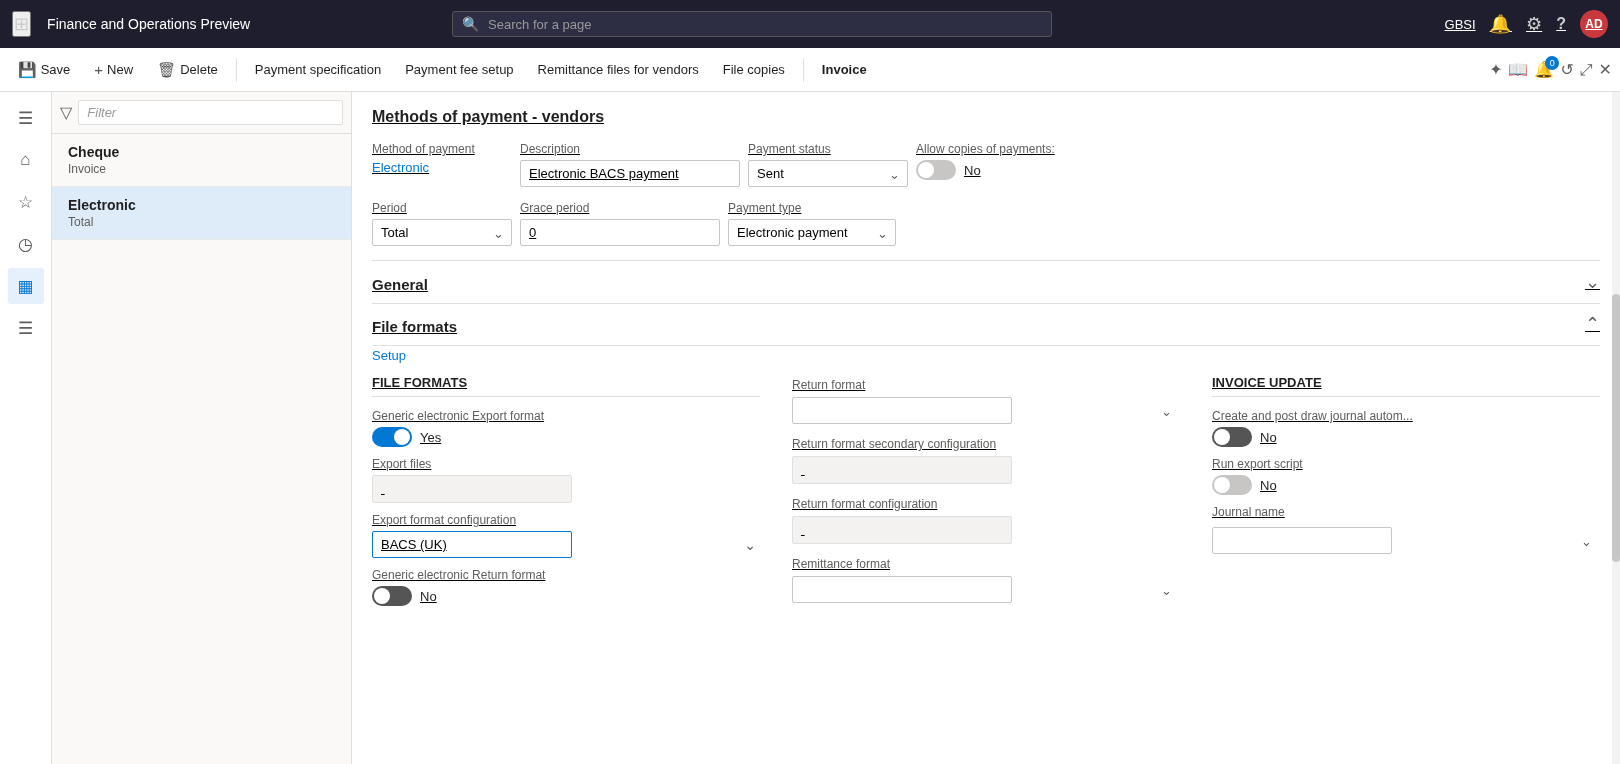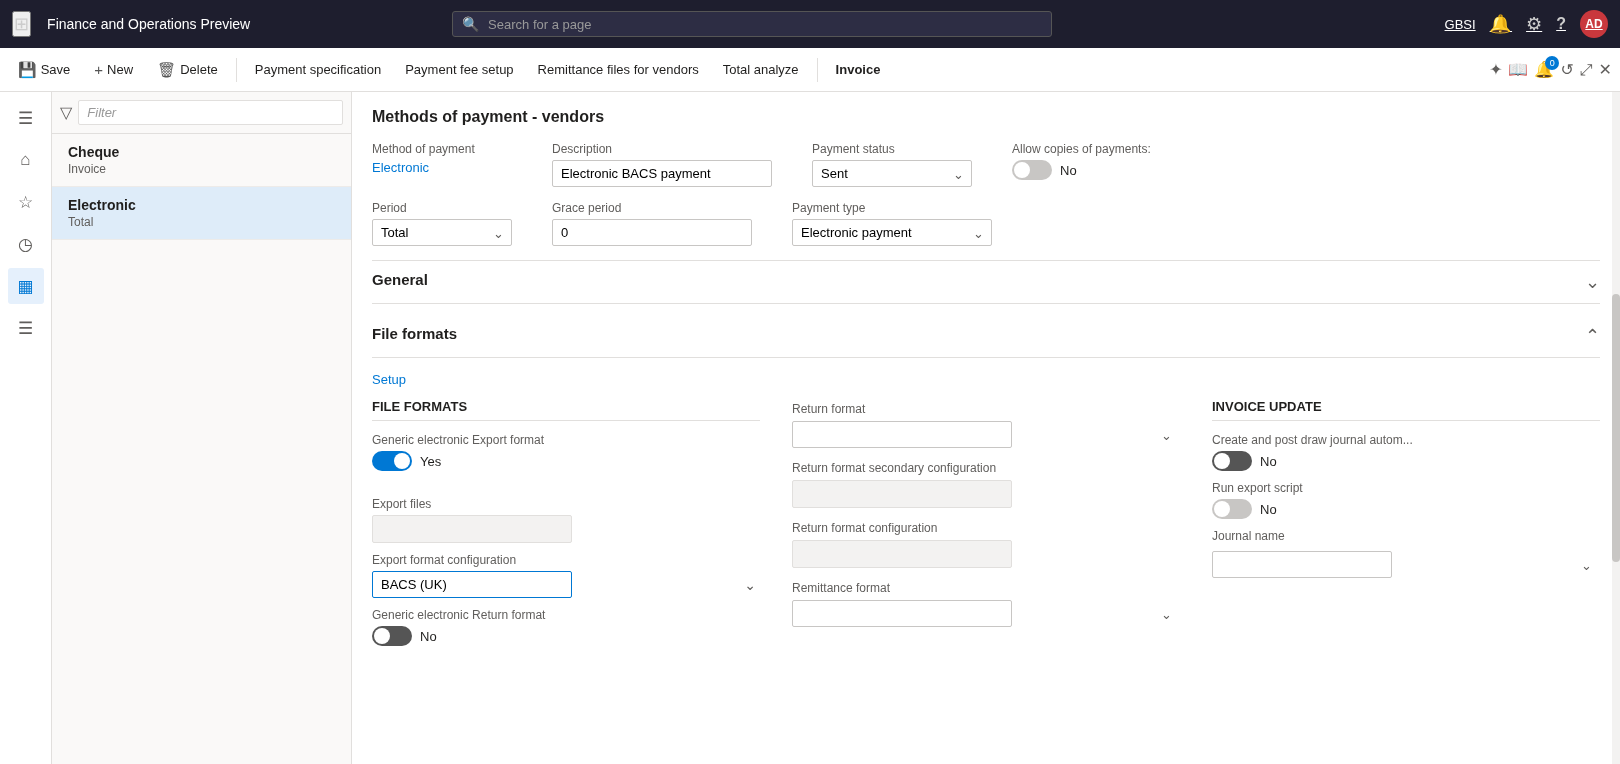--- a/index.html
+++ b/index.html
@@ -466,7 +466,7 @@
     <span>Remittance files for vendors</span>
   </button>
   <button class="toolbar-btn">
-    <span>Total analyze</span>
+    <span>File copies</span>
   </button>
   <div class="toolbar-divider"></div>
   <button class="toolbar-btn active">

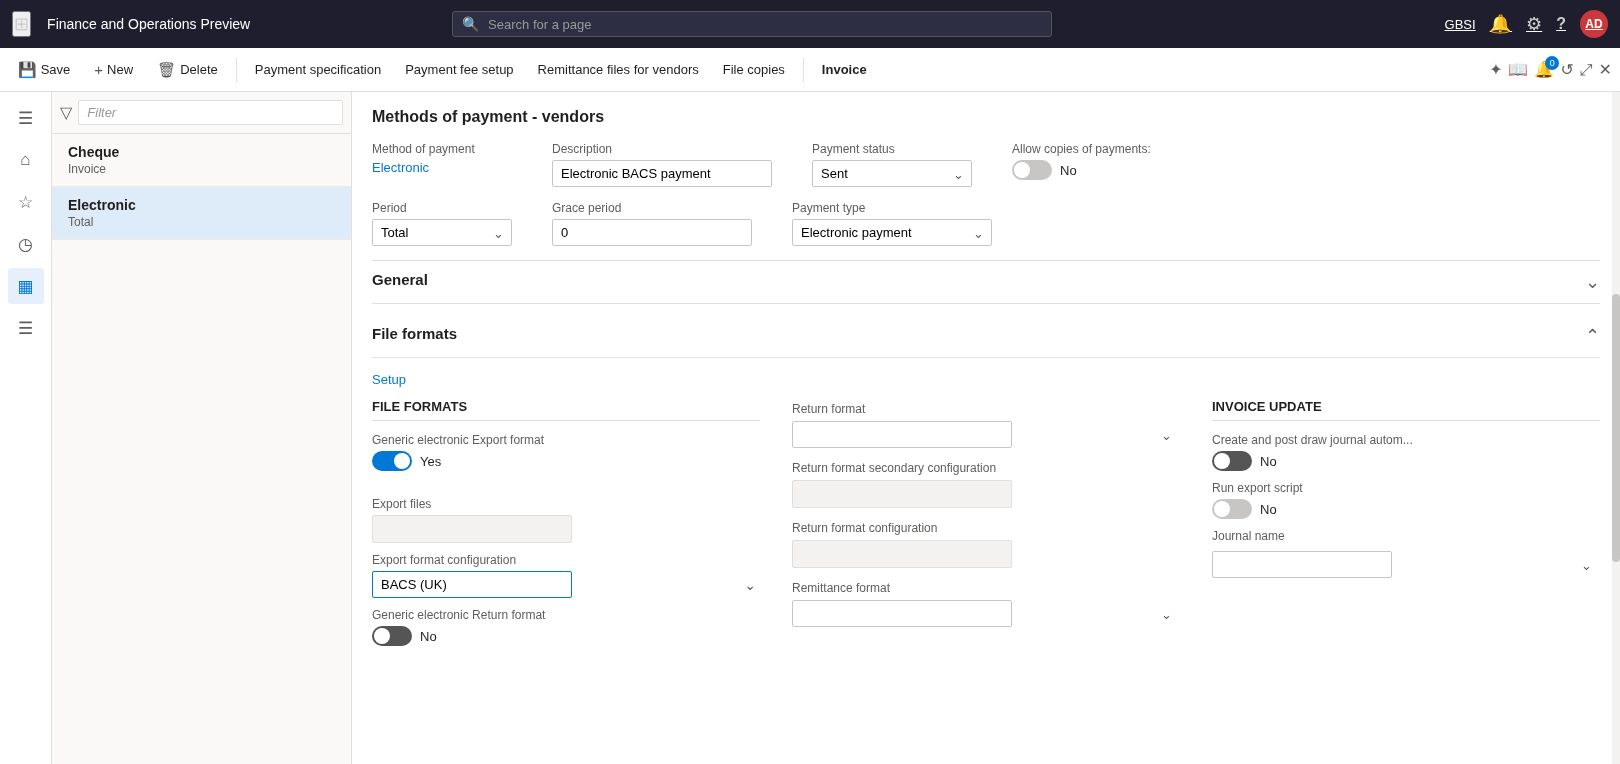--- a/index.html
+++ b/index.html
@@ -526,7 +526,7 @@
     </div>
   </div>
 
-  <div class="detail-panel" style="position:relative;">
+  <div class="detail-panel" style="position:relative;text-decoration:underline;">
     <div class="detail-header">Methods of payment - vendors</div>
 
     

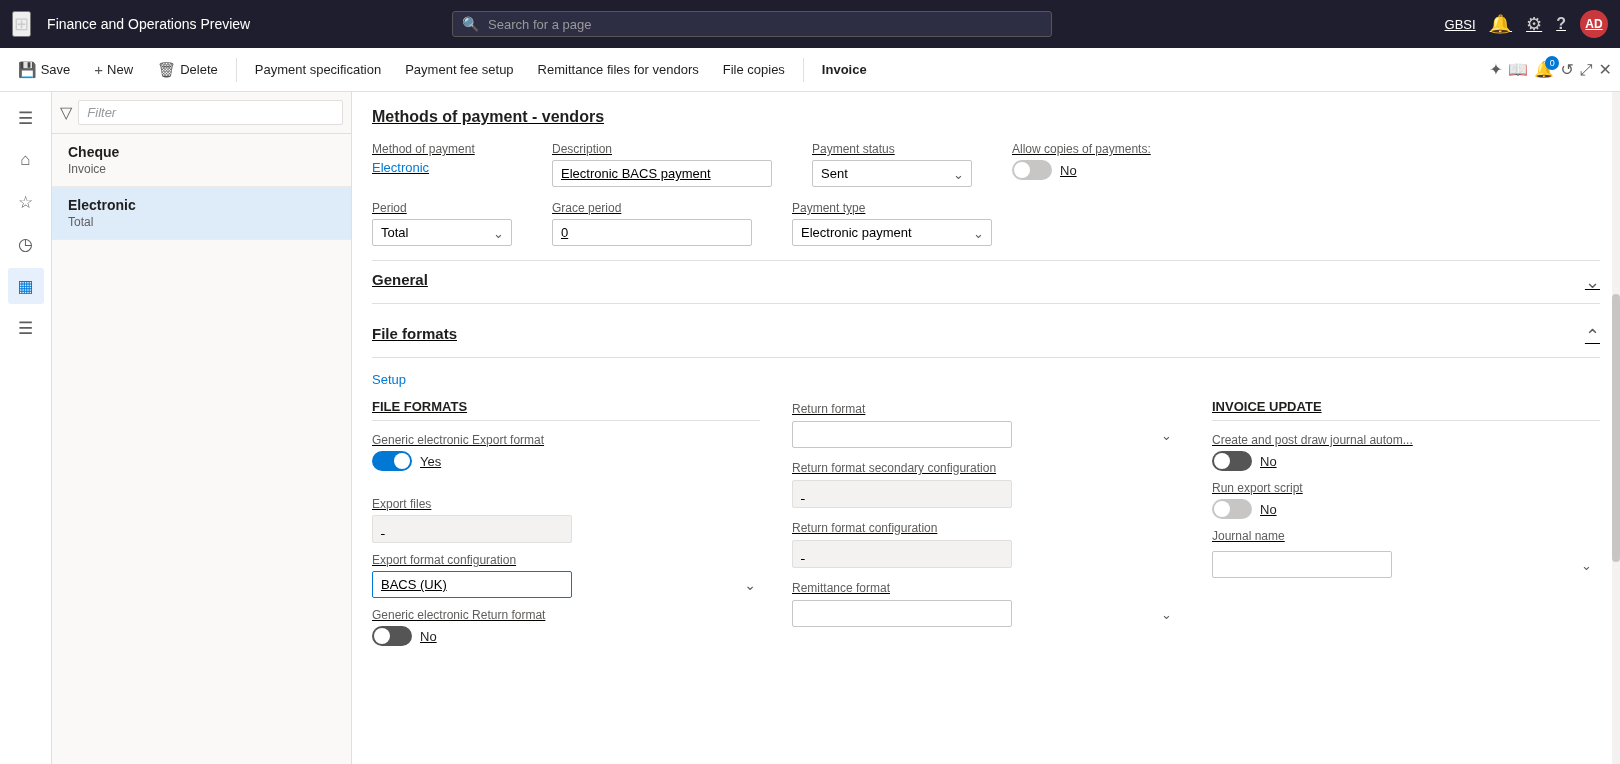--- a/index.html
+++ b/index.html
@@ -225,7 +225,7 @@
     }
     .field-row {
       display: flex;
-      gap: 40px;
+      gap: 8px;
       margin-bottom: 14px;
       flex-wrap: wrap;
     }

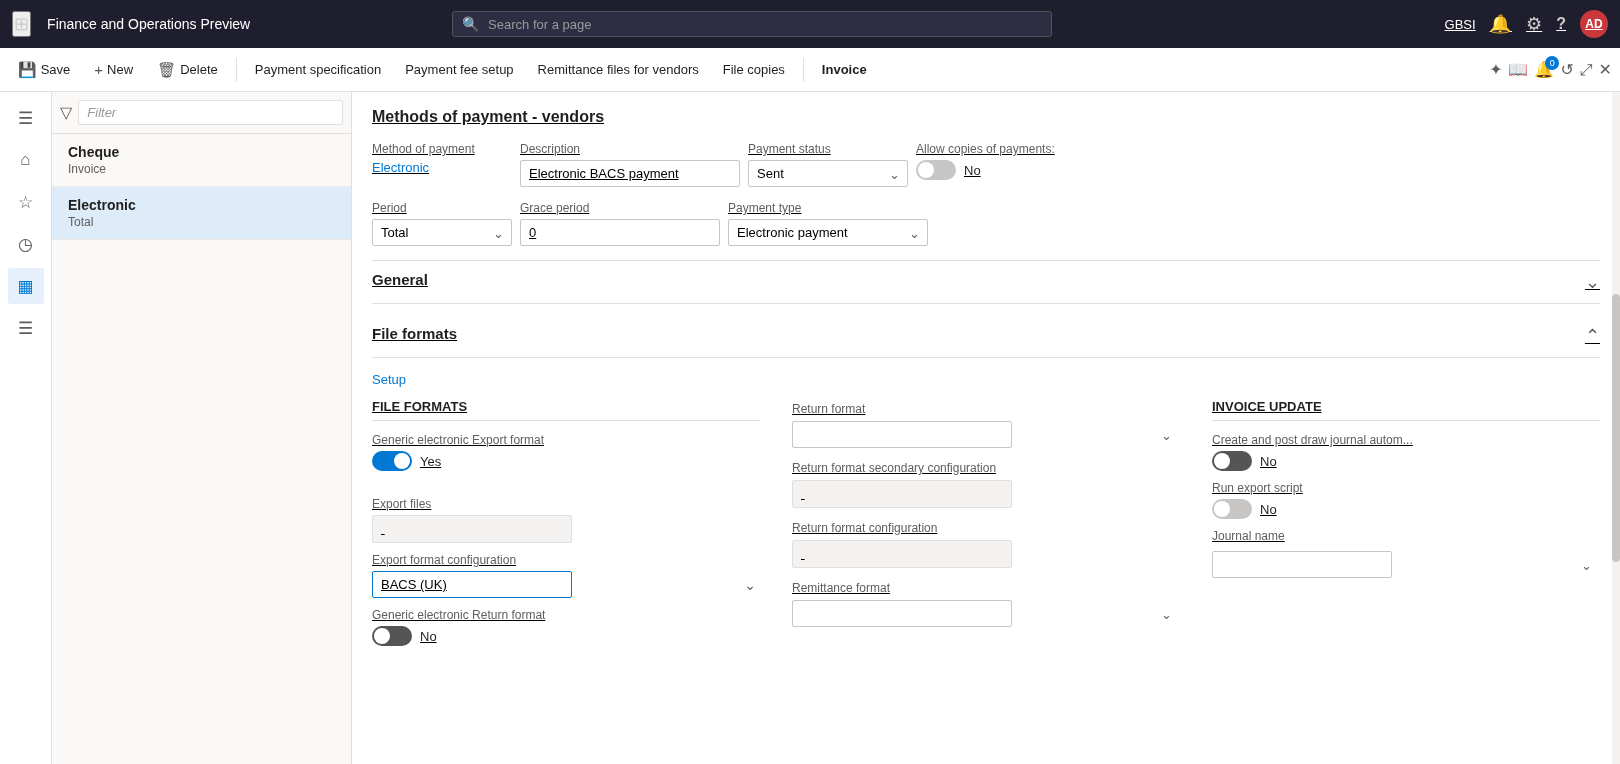--- a/index.html
+++ b/index.html
@@ -576,7 +576,7 @@
       <div class="field-group">
         <span class="field-label">Payment type</span>
         <div class="select-wrapper">
-          <select class="field-select" style="width:200px;">
+          <select class="field-select" style="width:168px;">
             <option>Electronic payment</option>
             <option>Check</option>
             <option>Other</option>

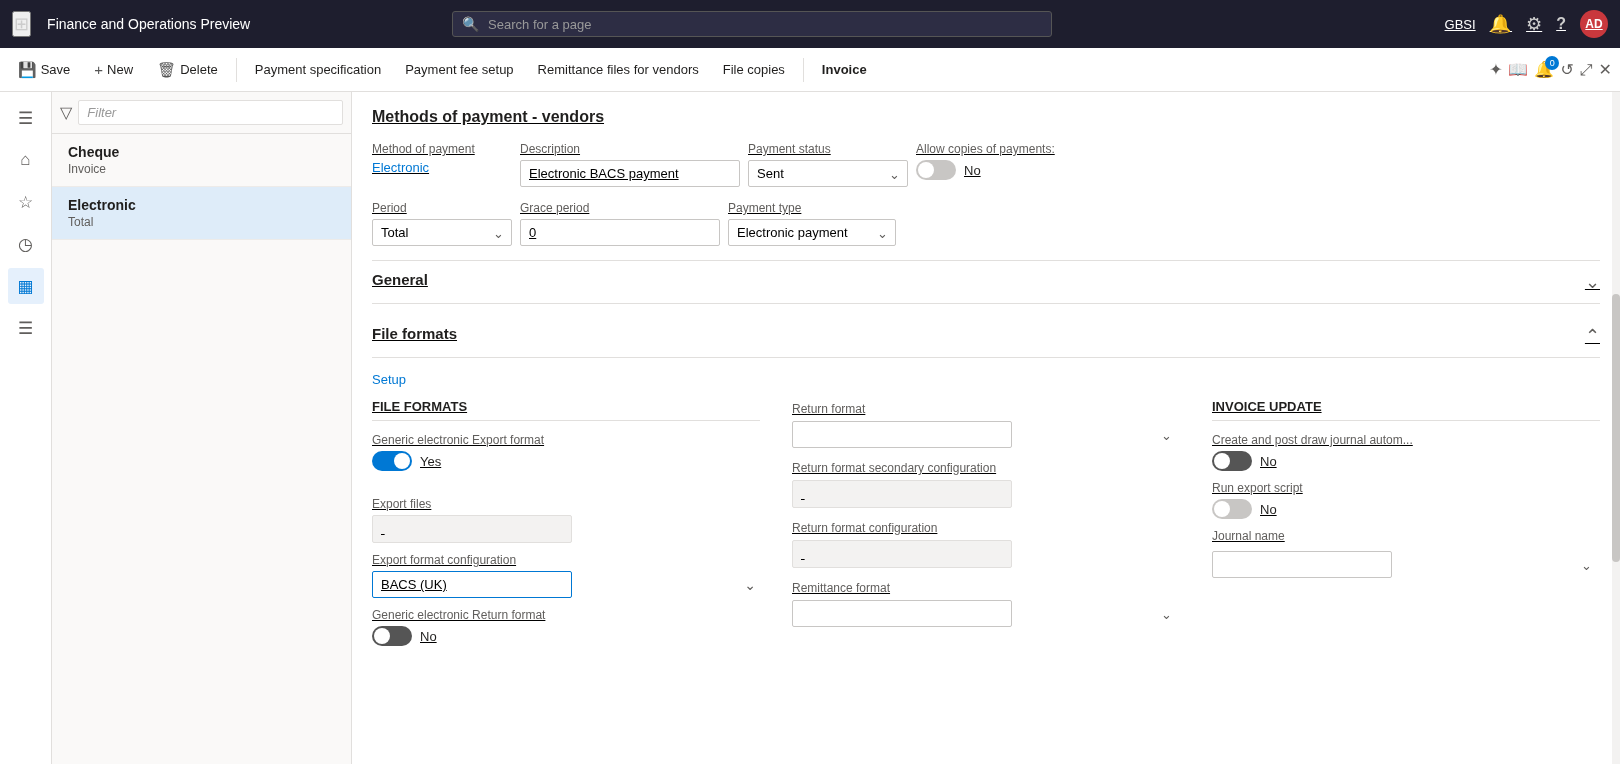--- a/index.html
+++ b/index.html
@@ -317,12 +317,11 @@
     
     .section-header {
       display: flex;
-      align-items: flex-start;
+      align-items: flex-end;
       justify-content: space-between;
       padding: 10px 0;
       border-top: 1px solid #e1dfdd;
       border-bottom: 1px solid #e1dfdd;
-      margin-bottom: 12px;
       cursor: pointer;
     }
     .section-title {

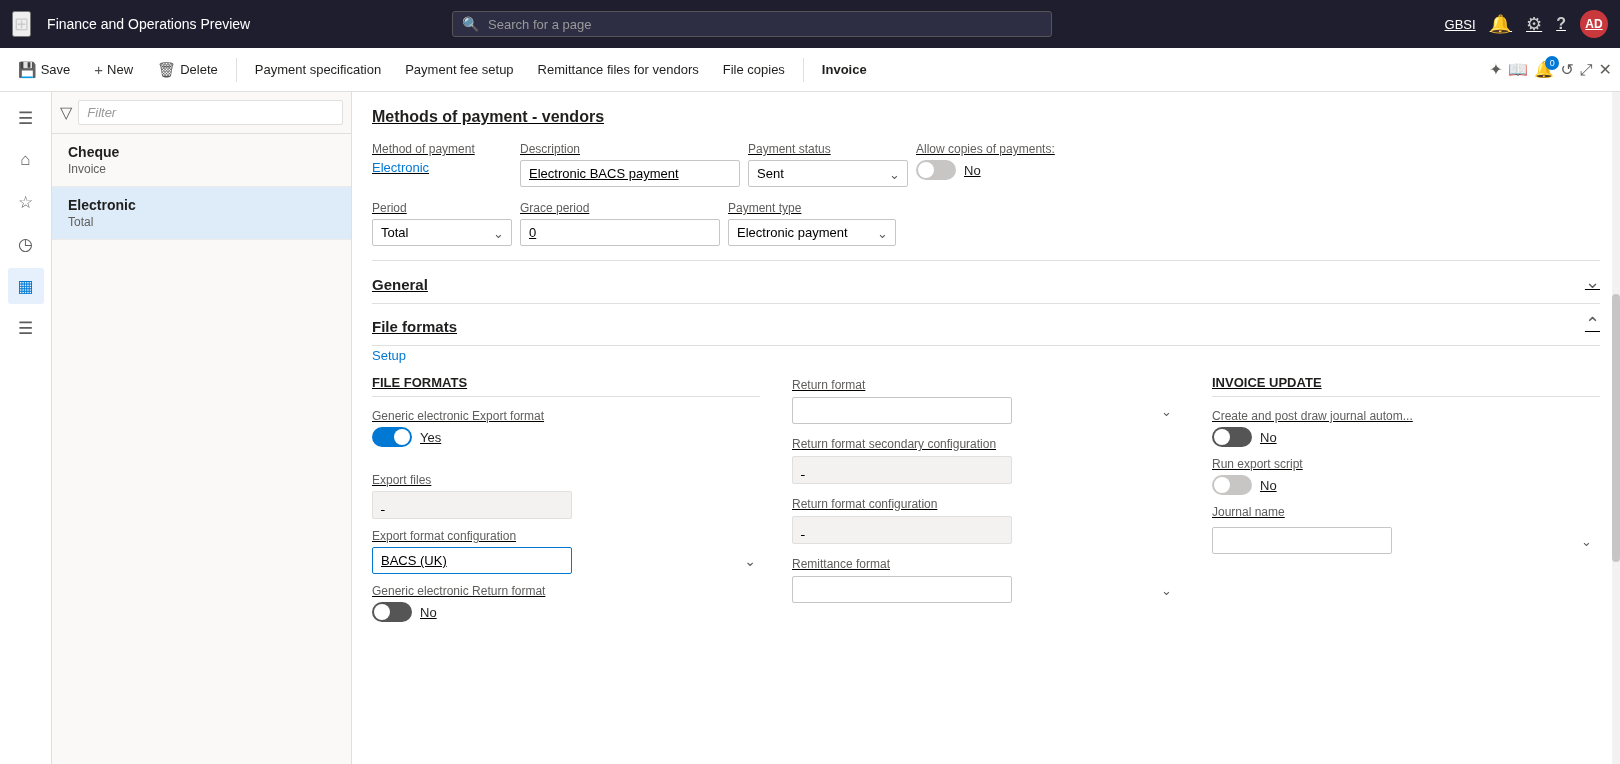--- a/index.html
+++ b/index.html
@@ -607,7 +607,7 @@
           <span class="subsection-title">FILE FORMATS</span>
         </div>
 
-        <div class="field-group" style="margin-bottom:26px;">
+        <div class="field-group" style="margin-bottom:10px;">
           <span class="field-label">Generic electronic Export format</span>
           <div class="toggle-wrapper">
             <div class="toggle on"></div>

